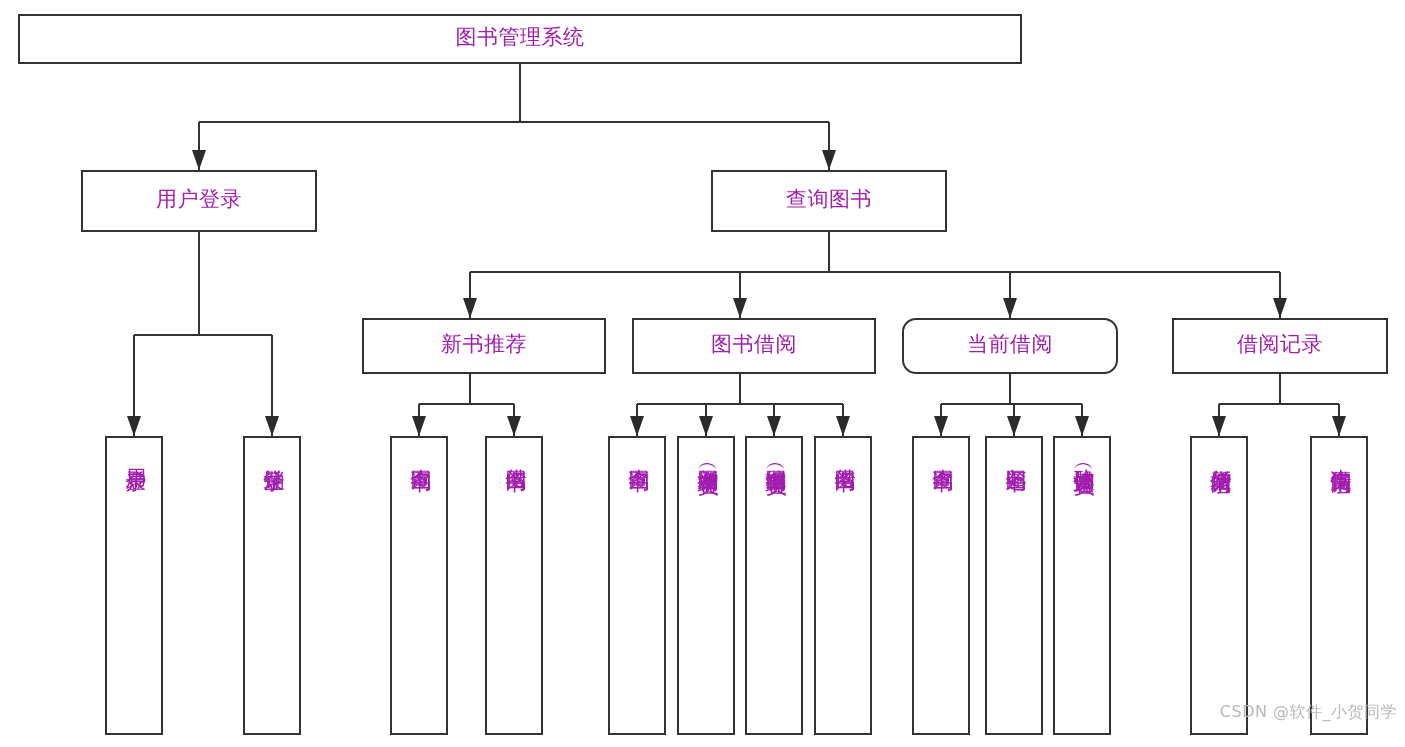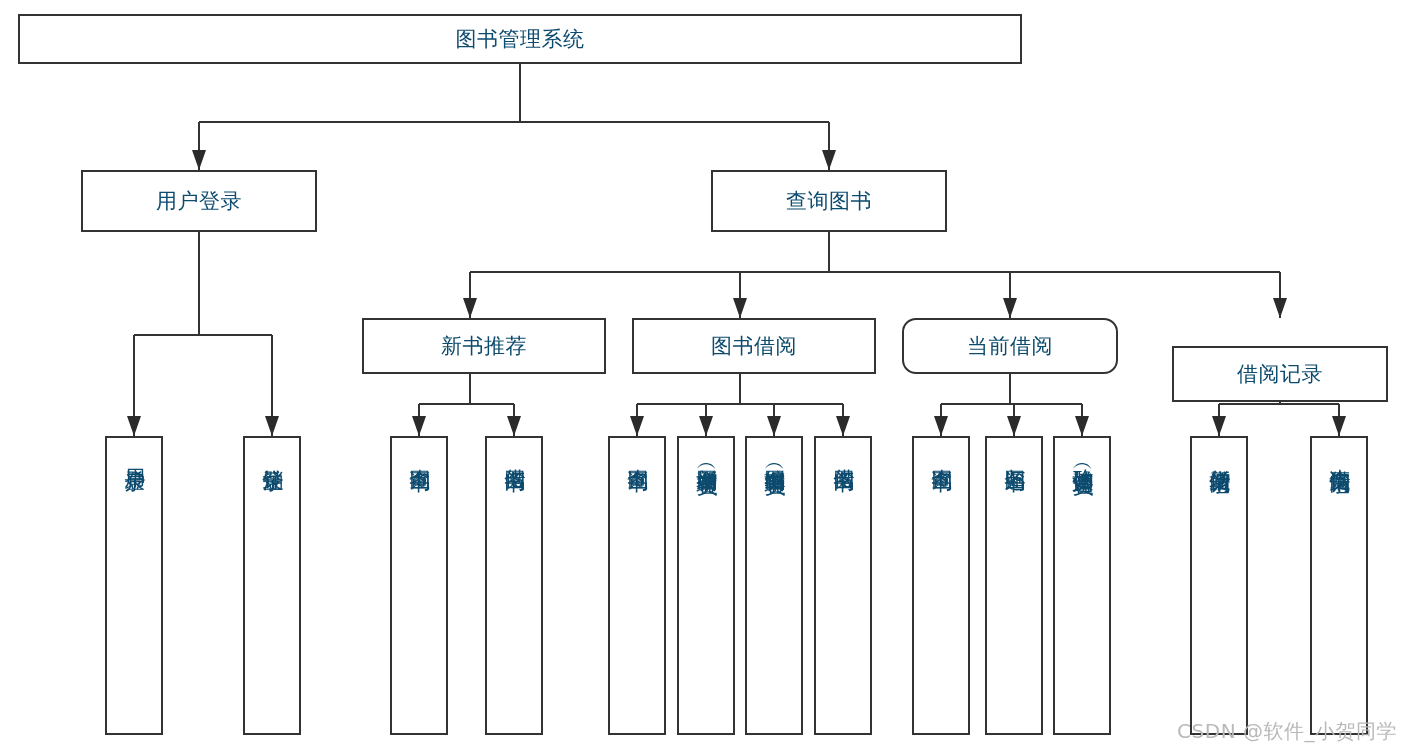--- a/index.html
+++ b/index.html
@@ -41,8 +41,9 @@
     display: block;
     text-align: left;
     line-height: 1.18;
-    color: #0c4a6e;
+    color: #a21caf;
     letter-spacing: 0.5px;
+    font-family: Liberation Mono, monospace;
   }
   .node.h .label {
     font-size: 21px;

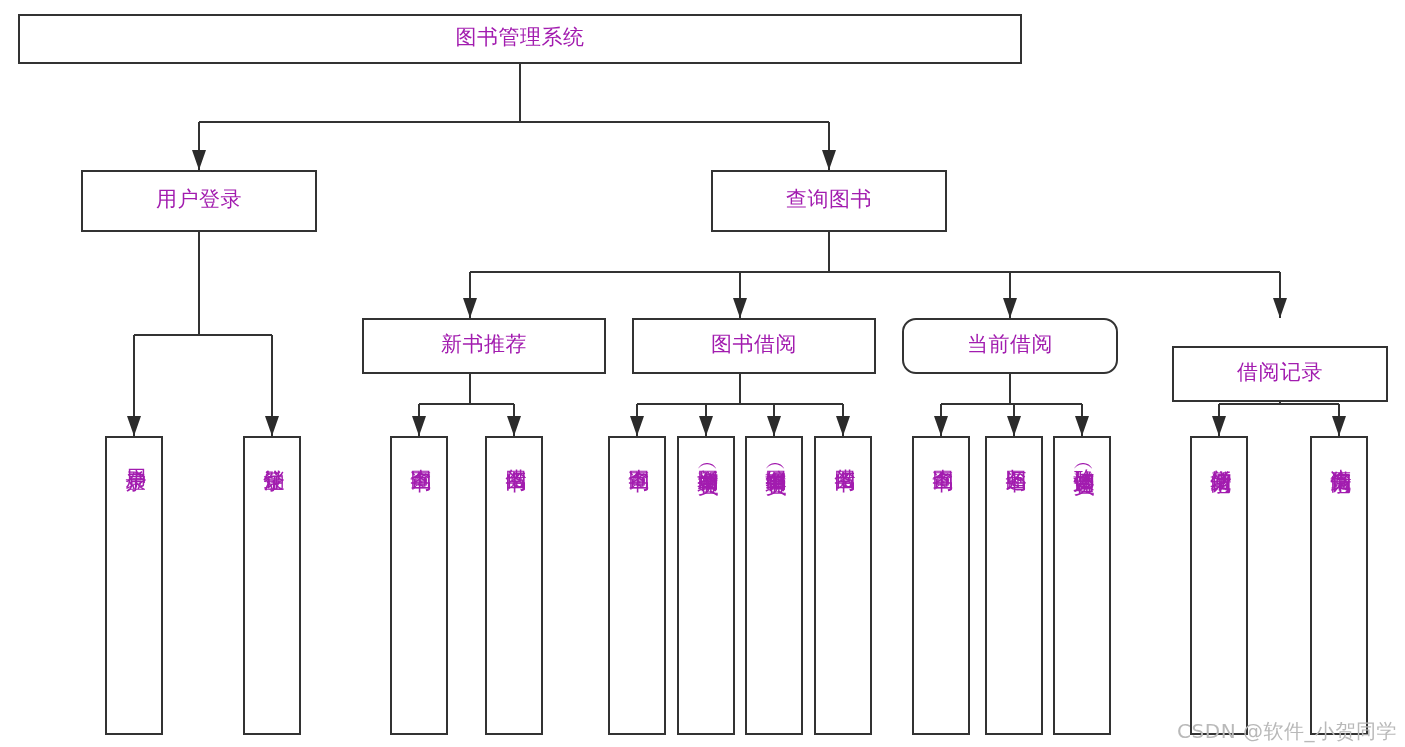--- a/index.html
+++ b/index.html
@@ -149,7 +149,7 @@
       <div class="node h" style="left: 902px; top: 318px; width: 216px; height: 56px; border-color: rgb(51, 51, 51); border-radius: 14px;">
         <span class="label">当前借阅</span>
       </div>
-      <div class="node h" style="left: 1172px; top: 318px; width: 216px; height: 56px; border-color: rgb(51, 51, 51); margin-top: 28px;">
+      <div class="node h" style="left: 1172px; top: 318px; width: 216px; height: 56px; border-color: rgb(51, 51, 51);">
         <span class="label">借阅记录</span>
       </div>
       <div class="node v" style="left: 105px; top: 436px; width: 58px; height: 299px; border-color: rgb(51, 51, 51);">

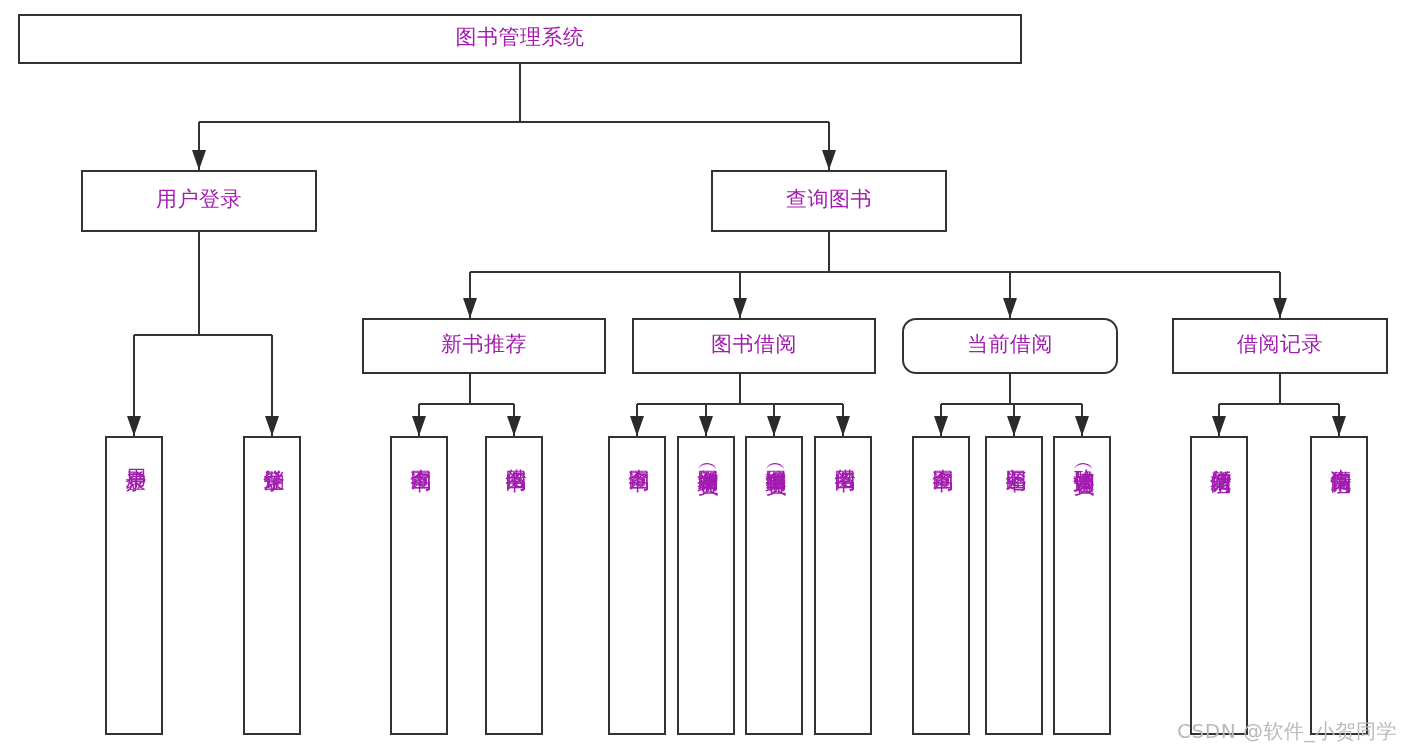--- a/index.html
+++ b/index.html
@@ -63,8 +63,8 @@
   #watermark {
     position: absolute;
     right: 8px;
-    bottom: 2px;
-    font-size: 20px;
+    bottom: 24px;
+    font-size: 16px;
     color: #b9b9b9;
     letter-spacing: 0.5px;
     z-index: 5;

